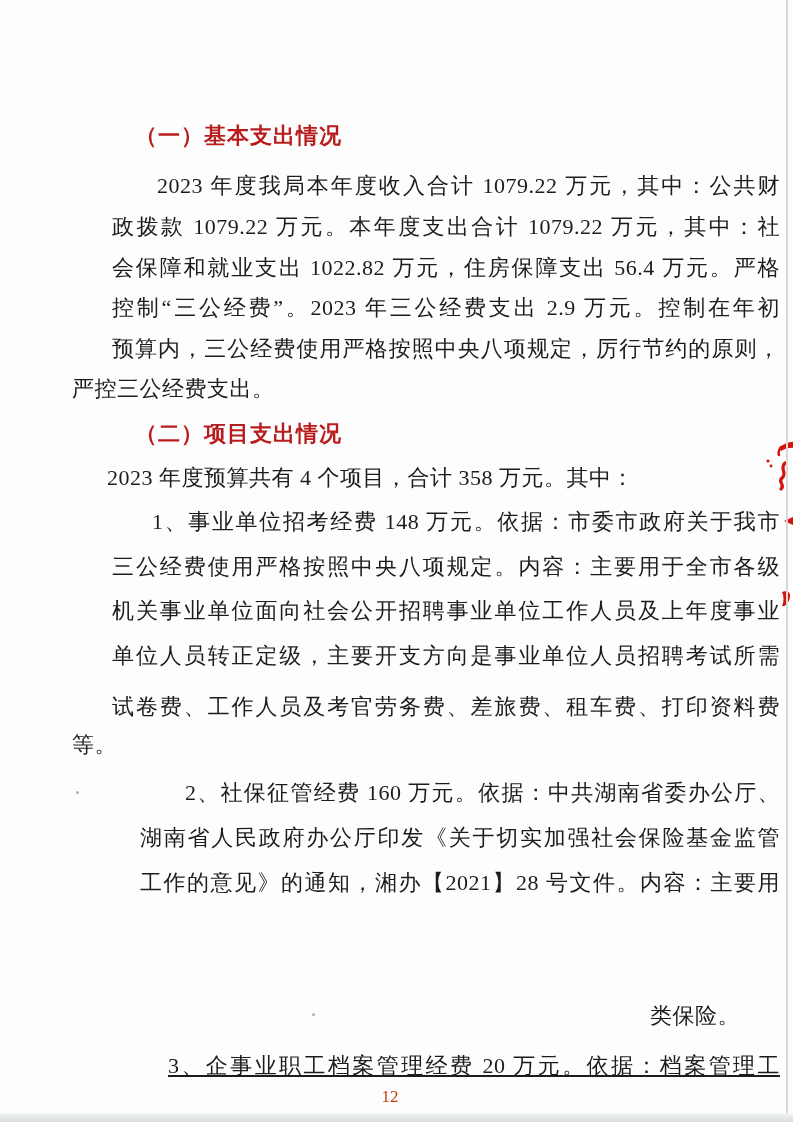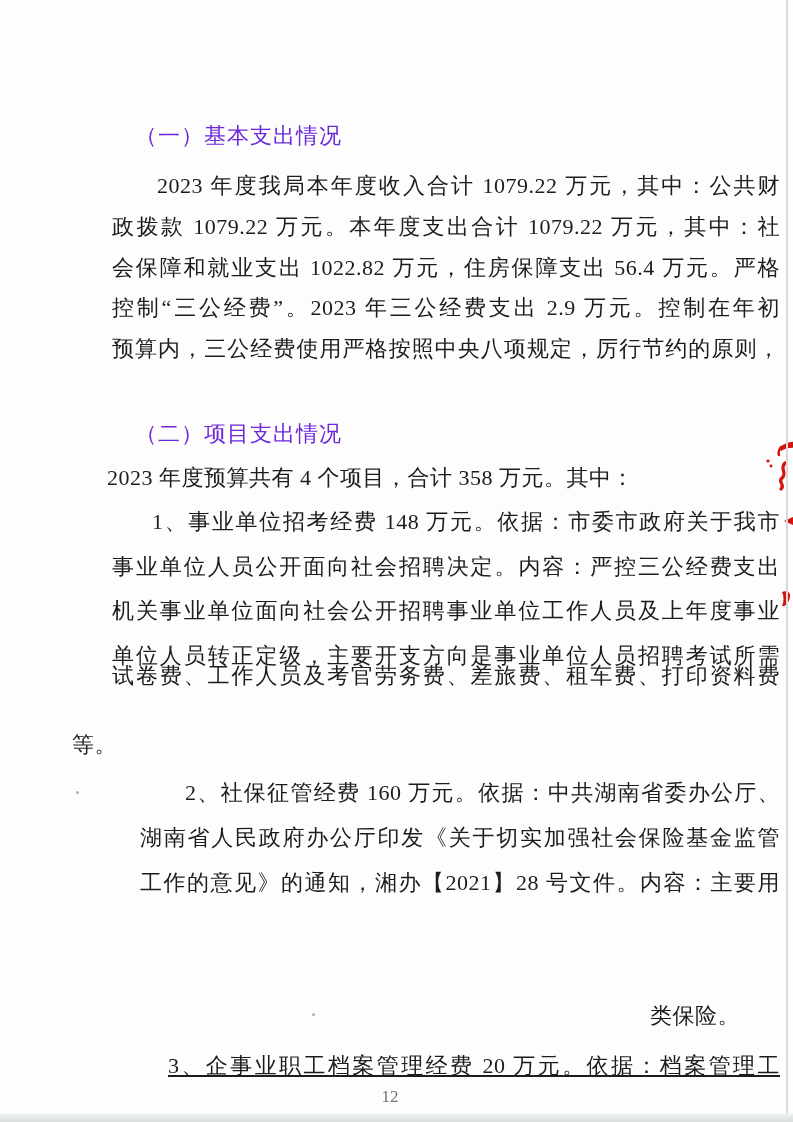--- a/index.html
+++ b/index.html
@@ -34,10 +34,10 @@
     margin-left:40px;
   }
   .heading{
-    font-weight:400;
+    font-weight:700;
     text-indent:63px;
     letter-spacing:1px;
-    color:#6d28d9;
+    color:#b91c1c;
   }
   .ind-45{text-indent:45px;}
   .ind-40{text-indent:40px;}

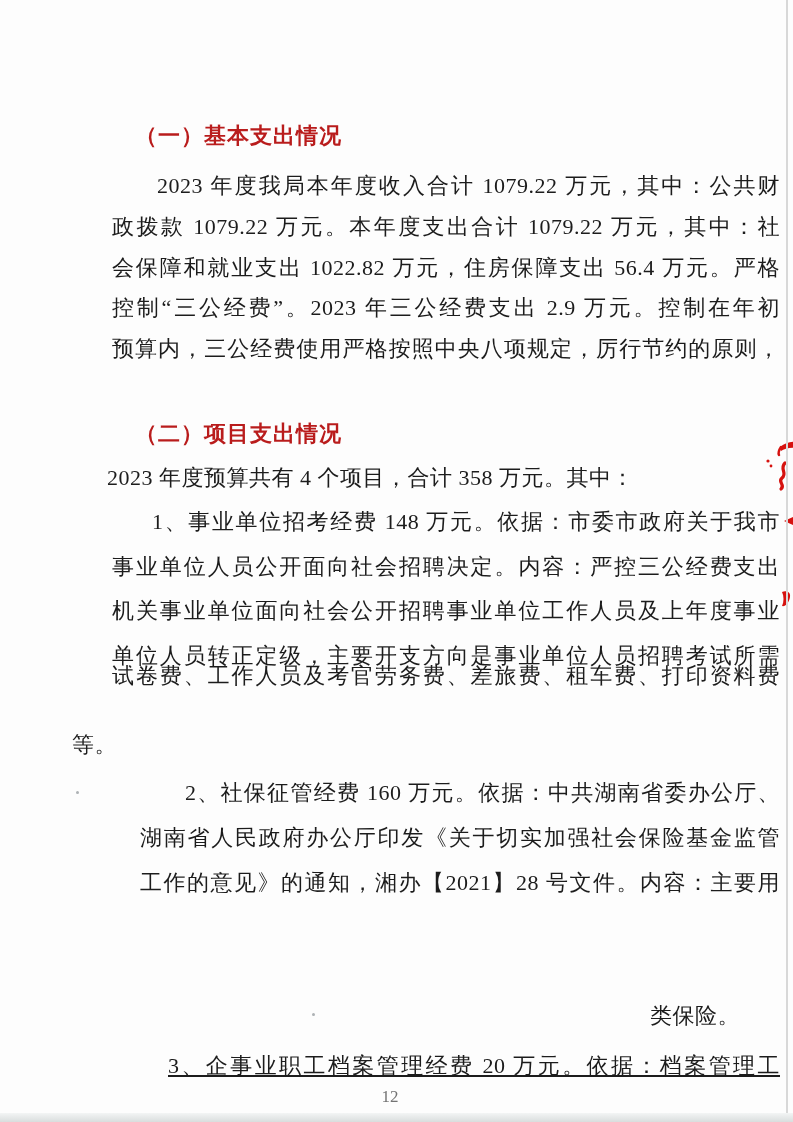--- a/index.html
+++ b/index.html
@@ -92,6 +92,7 @@
   <div class="line just" style="top:253px">会保障和就业支出 1022.82 万元，住房保障支出 56.4 万元。严格</div>
   <div class="line just" style="top:293px">控制“三公经费”。2023 年三公经费支出 2.9 万元。控制在年初</div>
   <div class="line just" style="top:334px">预算内，三公经费使用严格按照中央八项规定，厉行节约的原则，</div>
+  <div class="line" style="top:374px">严控三公经费支出。</div>
 
   <div class="line heading" style="top:419px">（二）项目支出情况</div>
 

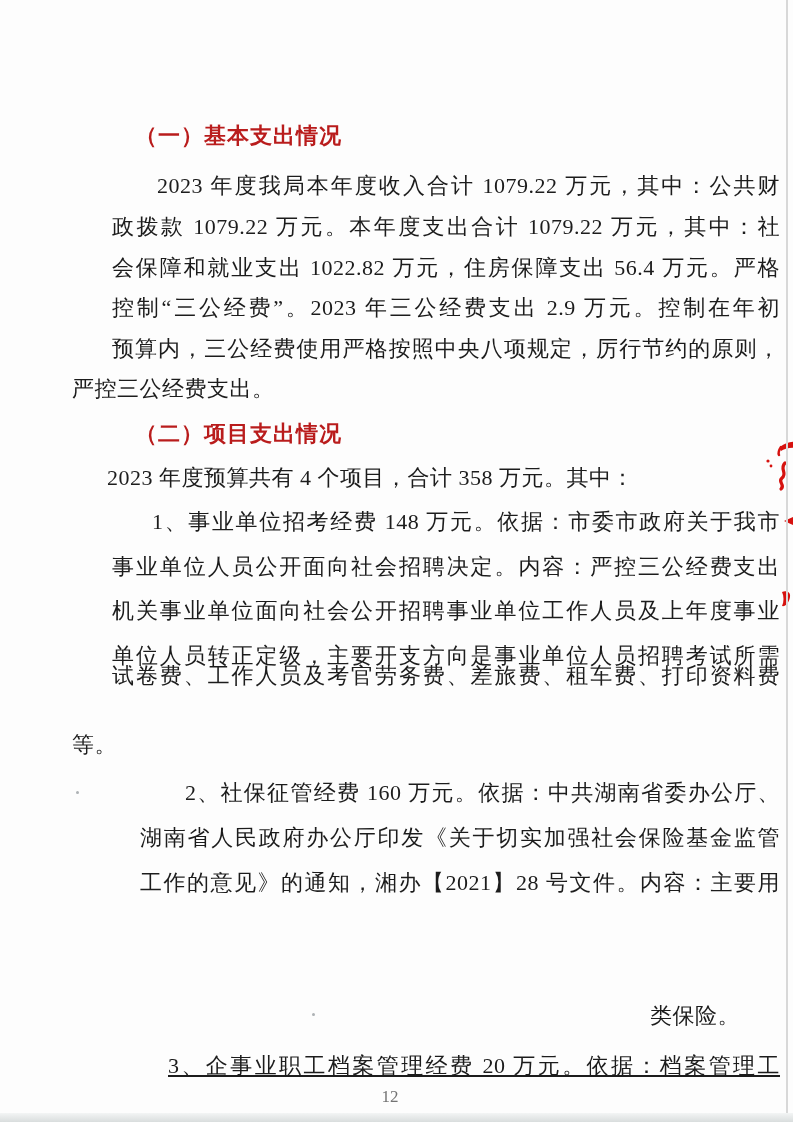--- a/index.html
+++ b/index.html
@@ -99,7 +99,7 @@
   <div class="line ind-35" style="top:463px">2023 年度预算共有 4 个项目，合计 358 万元。其中：</div>
 
   <div class="line just ind-40" style="top:507px">1、事业单位招考经费 148 万元。依据：市委市政府关于我市</div>
-  <div class="line just" style="top:552px">事业单位人员公开面向社会招聘决定。内容：严控三公经费支出</div>
+  <div class="line just" style="top:552px">三公经费使用严格按照中央八项规定。内容：主要用于全市各级</div>
   <div class="line just" style="top:596px">机关事业单位面向社会公开招聘事业单位工作人员及上年度事业</div>
   <div class="line just" style="top:641px">单位人员转正定级，主要开支方向是事业单位人员招聘考试所需</div>
   <div class="line just" style="top:661px">试卷费、工作人员及考官劳务费、差旅费、租车费、打印资料费</div>

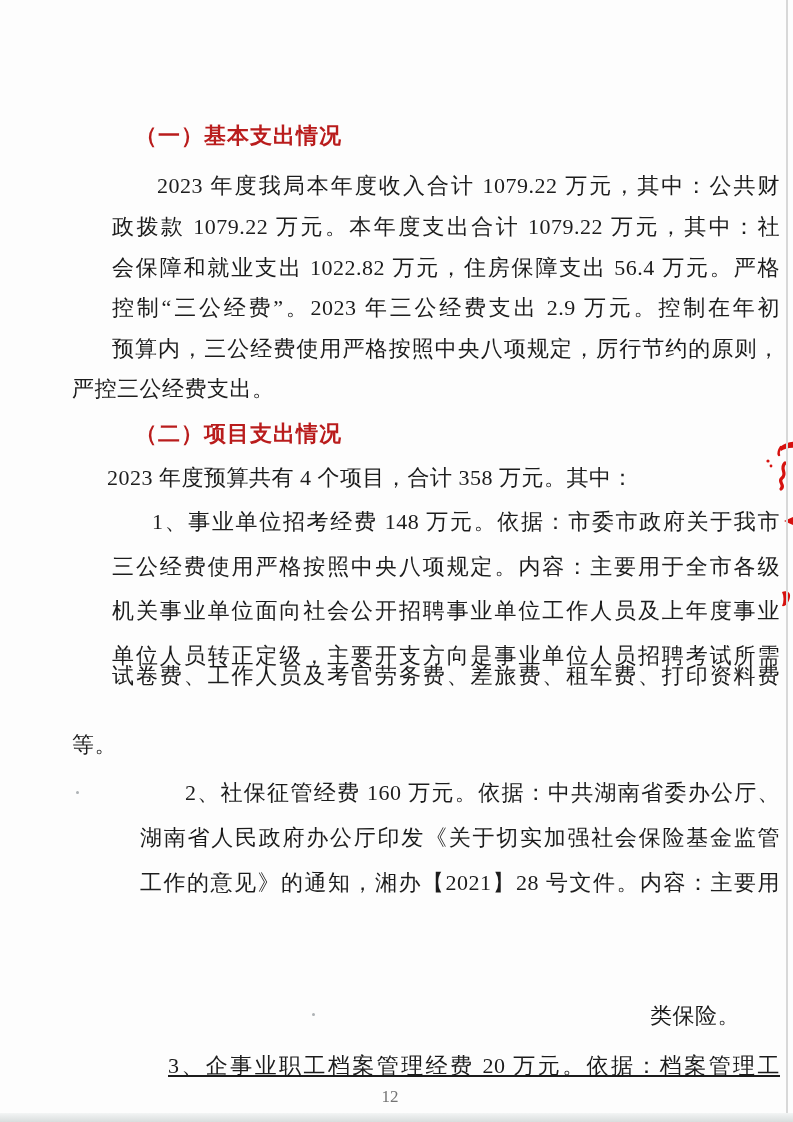--- a/index.html
+++ b/index.html
@@ -102,7 +102,7 @@
   <div class="line just" style="top:552px">三公经费使用严格按照中央八项规定。内容：主要用于全市各级</div>
   <div class="line just" style="top:596px">机关事业单位面向社会公开招聘事业单位工作人员及上年度事业</div>
   <div class="line just" style="top:641px">单位人员转正定级，主要开支方向是事业单位人员招聘考试所需</div>
-  <div class="line just" style="top:661px">试卷费、工作人员及考官劳务费、差旅费、租车费、打印资料费</div>
+  <div class="line just" style="top:692px">试卷费、工作人员及考官劳务费、差旅费、租车费、打印资料费</div>
   <div class="line" style="top:730px">等。</div>
 
   <div class="line block2 just ind-45" style="top:778px">2、社保征管经费 160 万元。依据：中共湖南省委办公厅、</div>

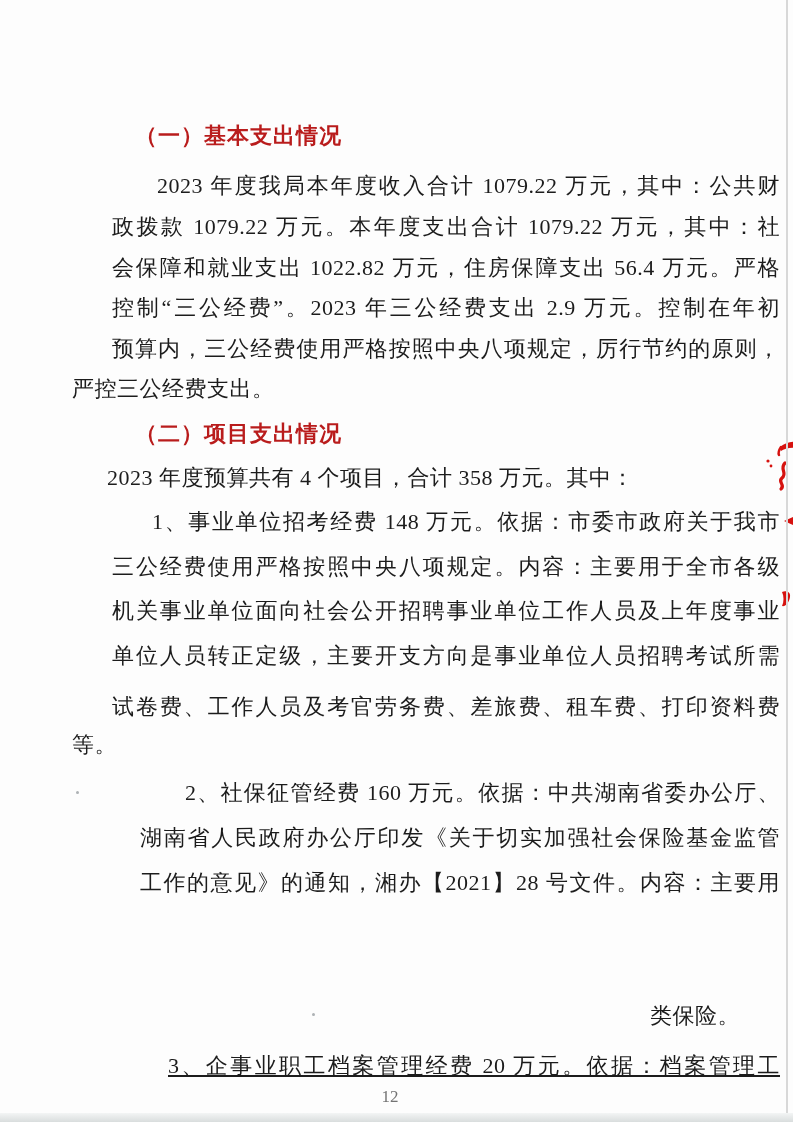--- a/index.html
+++ b/index.html
@@ -50,7 +50,7 @@
     text-align:center;
     font-size:17px;
     line-height:22px;
-    color:#737373;
+    color:#c2410c;
     font-family:"Liberation Serif","DejaVu Serif",serif;
   }
   .page-edge-line{

